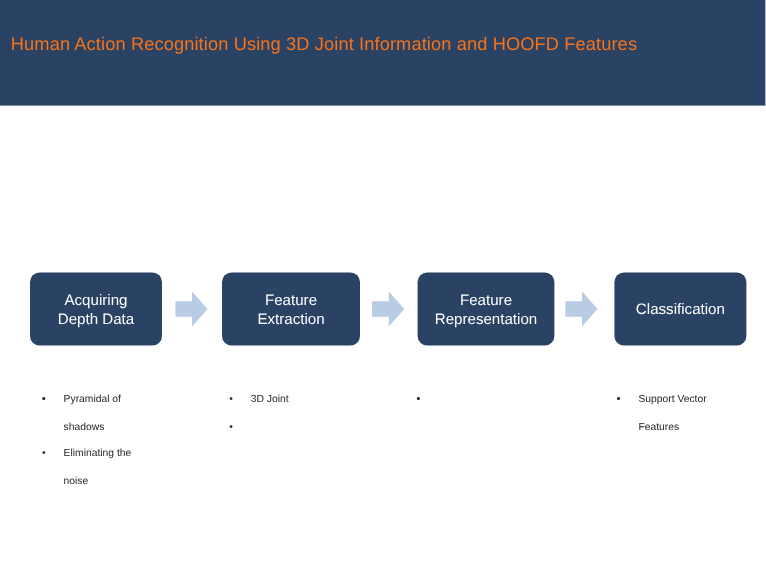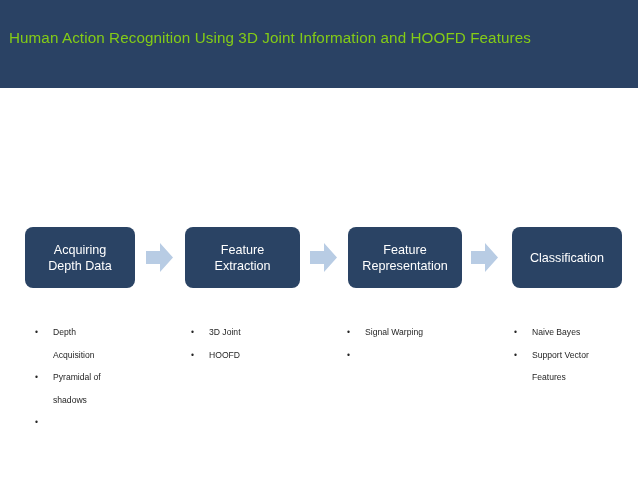--- a/index.html
+++ b/index.html
@@ -30,7 +30,7 @@
     left: 9px;
     top: 28px;
     width: 624px;
-    color: #84cc16;
+    color: #f97316;
     font-size: 15.2px;
     font-weight: 400;
     letter-spacing: 0.1px;

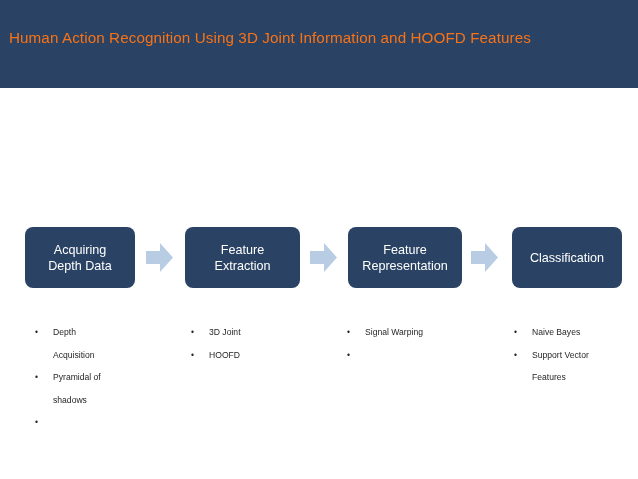--- a/index.html
+++ b/index.html
@@ -163,8 +163,6 @@
   <div class="bullet-col" id="col-acquiring-depth-data">
     <div class="bullet-item">
       <span class="bullet-dot">•</span>
-      <span class="bullet-text">Depth
-Acquisition</span>
     </div>
     <div class="bullet-item">
       <span class="bullet-dot">•</span>

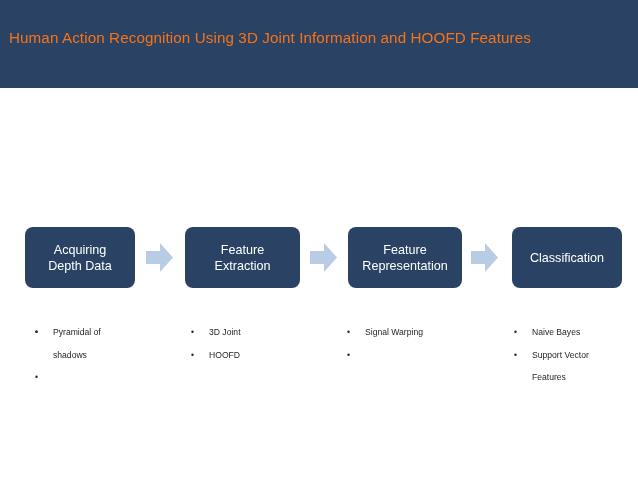--- a/index.html
+++ b/index.html
@@ -188,7 +188,6 @@
   <div class="bullet-col" id="col-feature-representation">
     <div class="bullet-item">
       <span class="bullet-dot">•</span>
-      <span class="bullet-text">Signal Warping</span>
     </div>
     <div class="bullet-item">
       <span class="bullet-dot">•</span>

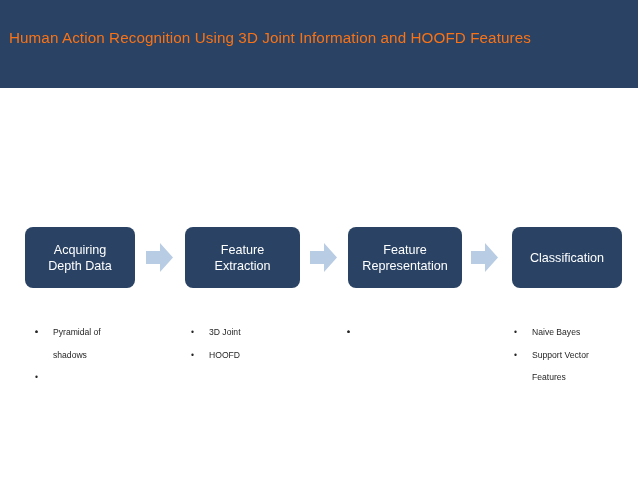--- a/index.html
+++ b/index.html
@@ -197,7 +197,6 @@
   <div class="bullet-col" id="col-classification">
     <div class="bullet-item">
       <span class="bullet-dot">•</span>
-      <span class="bullet-text">Naive Bayes</span>
     </div>
     <div class="bullet-item">
       <span class="bullet-dot">•</span>

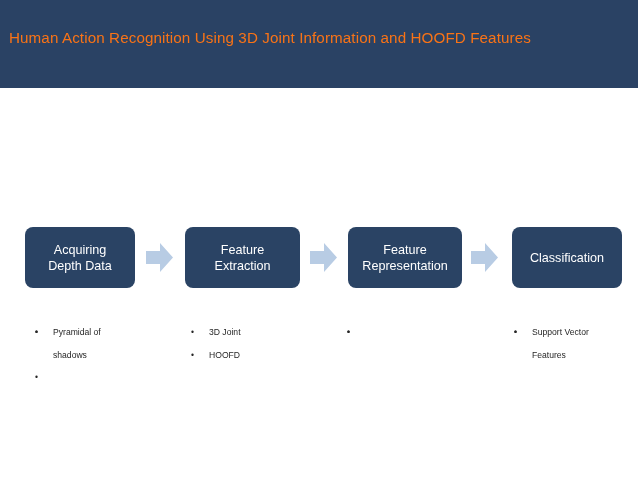--- a/index.html
+++ b/index.html
@@ -181,7 +181,6 @@
     </div>
     <div class="bullet-item">
       <span class="bullet-dot">•</span>
-      <span class="bullet-text">HOOFD</span>
     </div>
   </div>
 

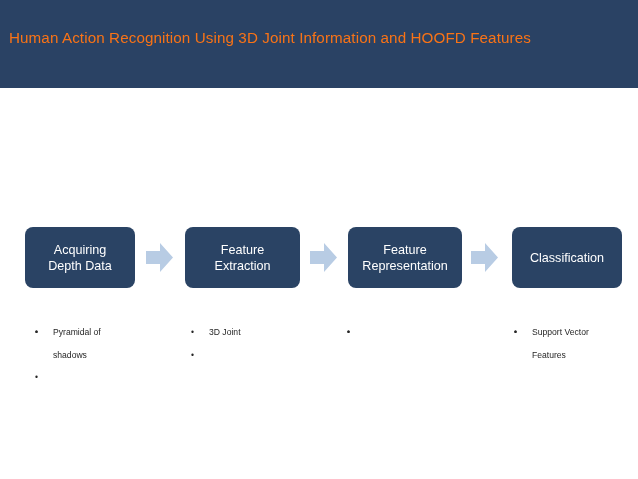--- a/index.html
+++ b/index.html
@@ -171,6 +171,8 @@
     </div>
     <div class="bullet-item">
       <span class="bullet-dot">•</span>
+      <span class="bullet-text">Eliminating the
+noise</span>
     </div>
   </div>
 

